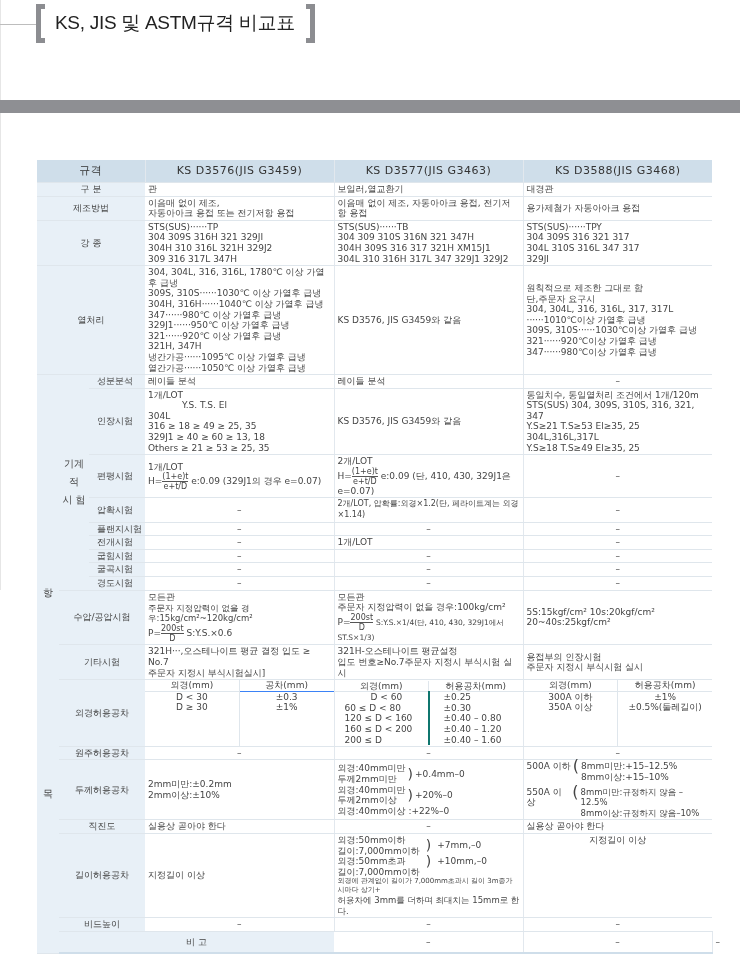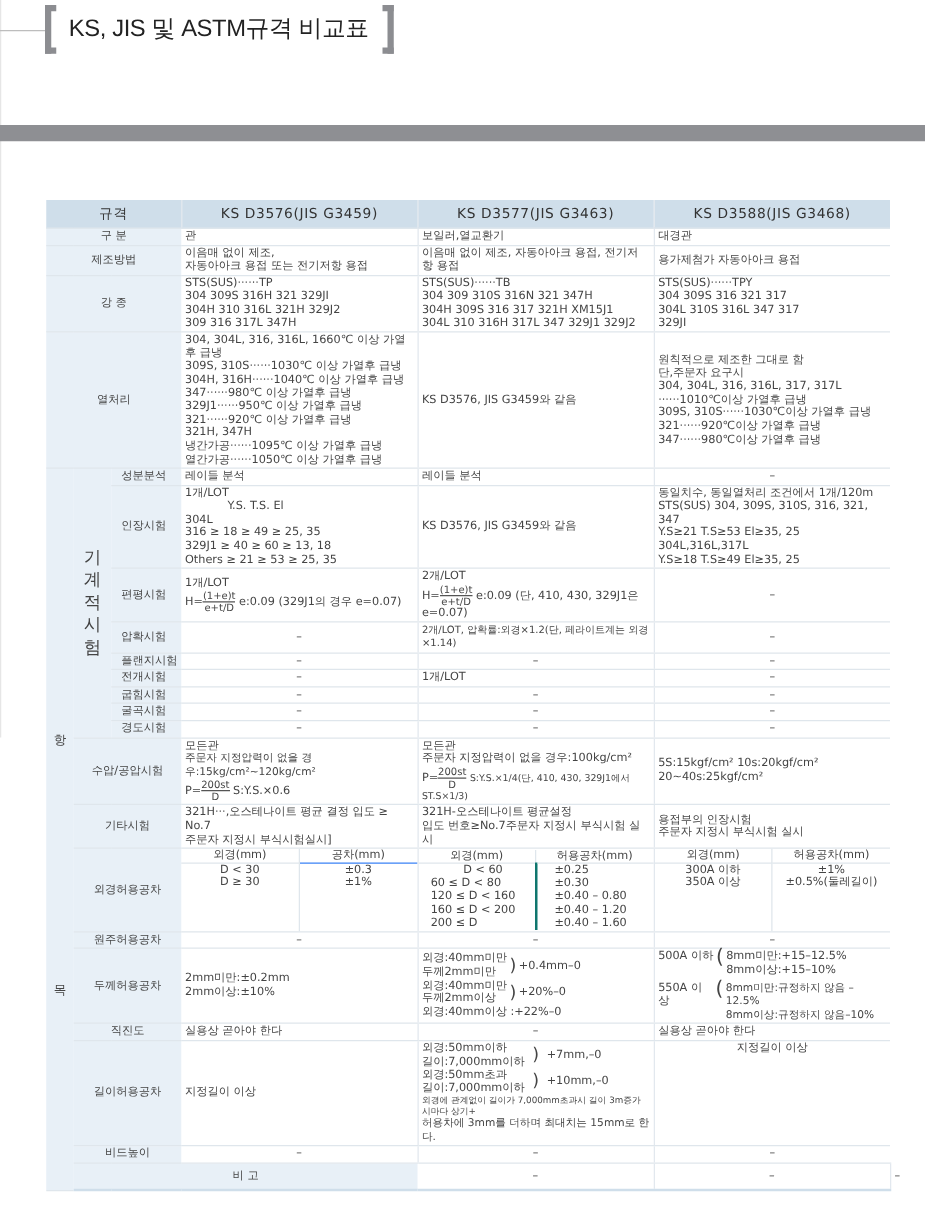--- a/index.html
+++ b/index.html
@@ -97,7 +97,7 @@
   <tr>
     <td colspan="3" class="lab">열처리</td>
     <td>
-      <div>304, 304L, 316, 316L, 1660℃ 이상 가열후 급냉</div>
+      <div>304, 304L, 316, 316L, 1780℃ 이상 가열후 급냉</div>
             <div>309S, 310S······1030℃ 이상 가열후 급냉</div>
             <div>304H, 316H······1040℃ 이상 가열후 급냉</div>
             <div>347······980℃ 이상 가열후 급냉</div>

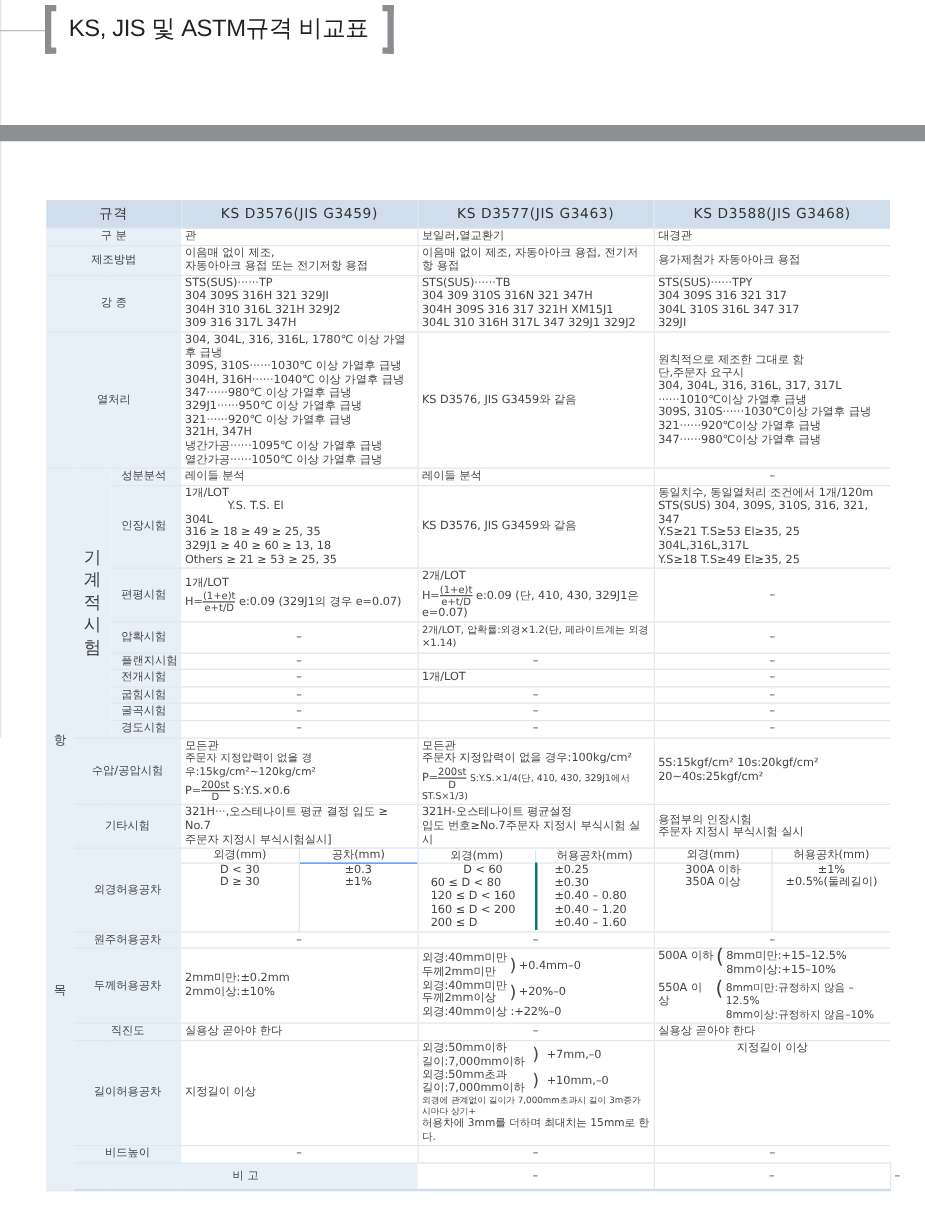--- a/index.html
+++ b/index.html
@@ -124,7 +124,7 @@
       <div style="margin-top:60px">항</div>
       <div style="margin-top:190px">목</div>
     </td>
-    <td rowspan="9" class="outer" style="font-size:14px;line-height:18px">
+    <td rowspan="9" class="outer" style="font-size:10px;line-height:18px">
       <div>기계적</div>
       <div>시 험</div>
     </td>

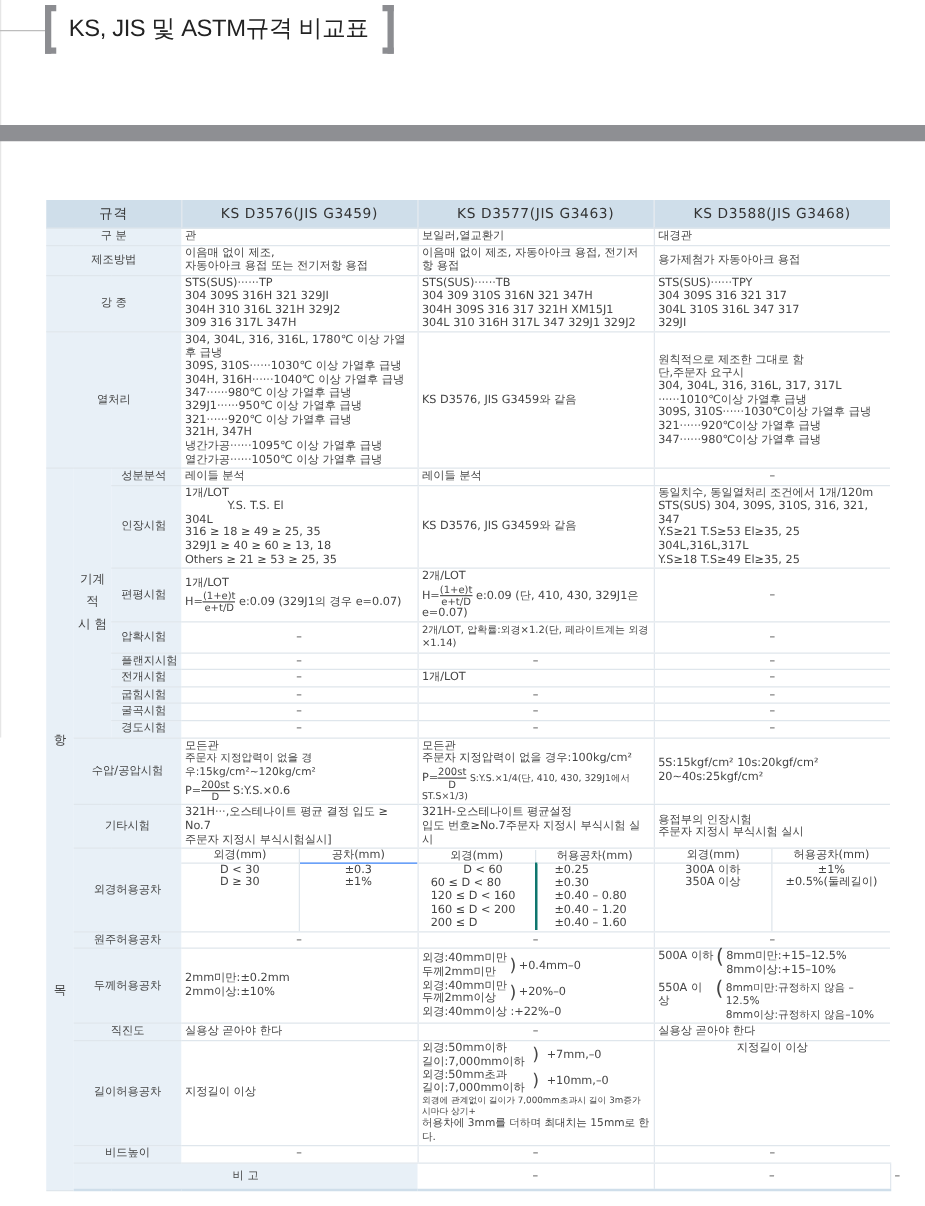--- a/index.html
+++ b/index.html
@@ -379,7 +379,7 @@
               <span style="font-size:14px;margin:0 6px">)</span>
               <span>+7mm,–0</span>
             </div>
-      <div style="display:flex;align-items:center">
+      <div style="display:flex;align-items:flex-start">
               <div>
                 <div>외경:50mm초과</div>
                 <div>길이:7,000mm이하</div>

